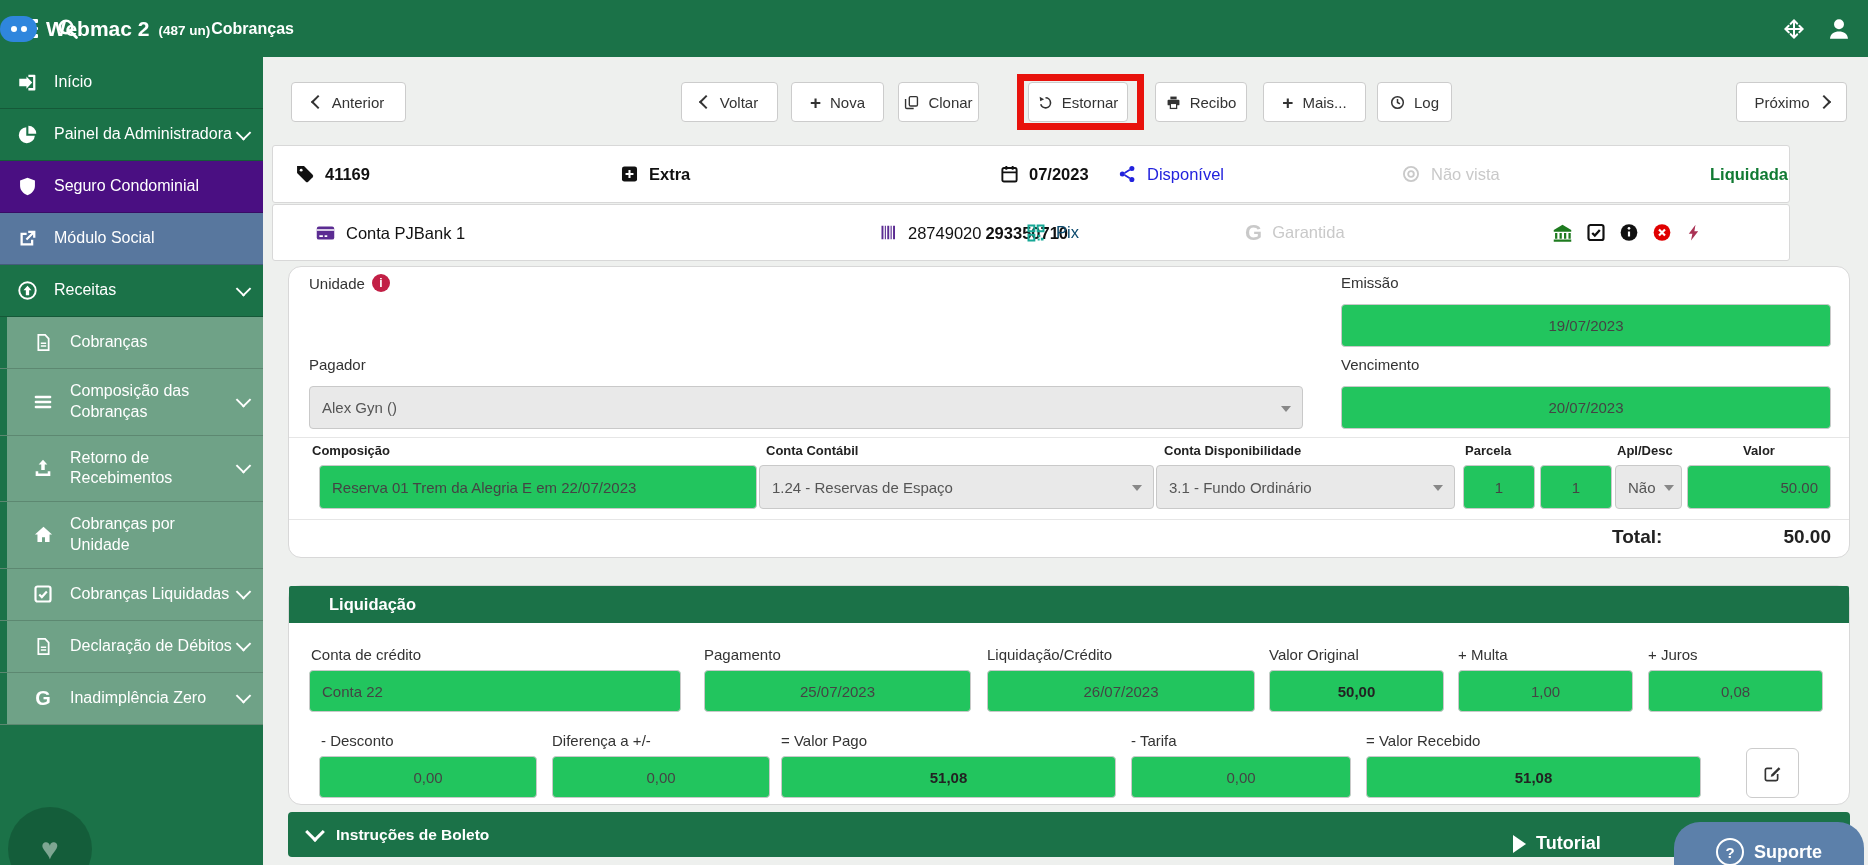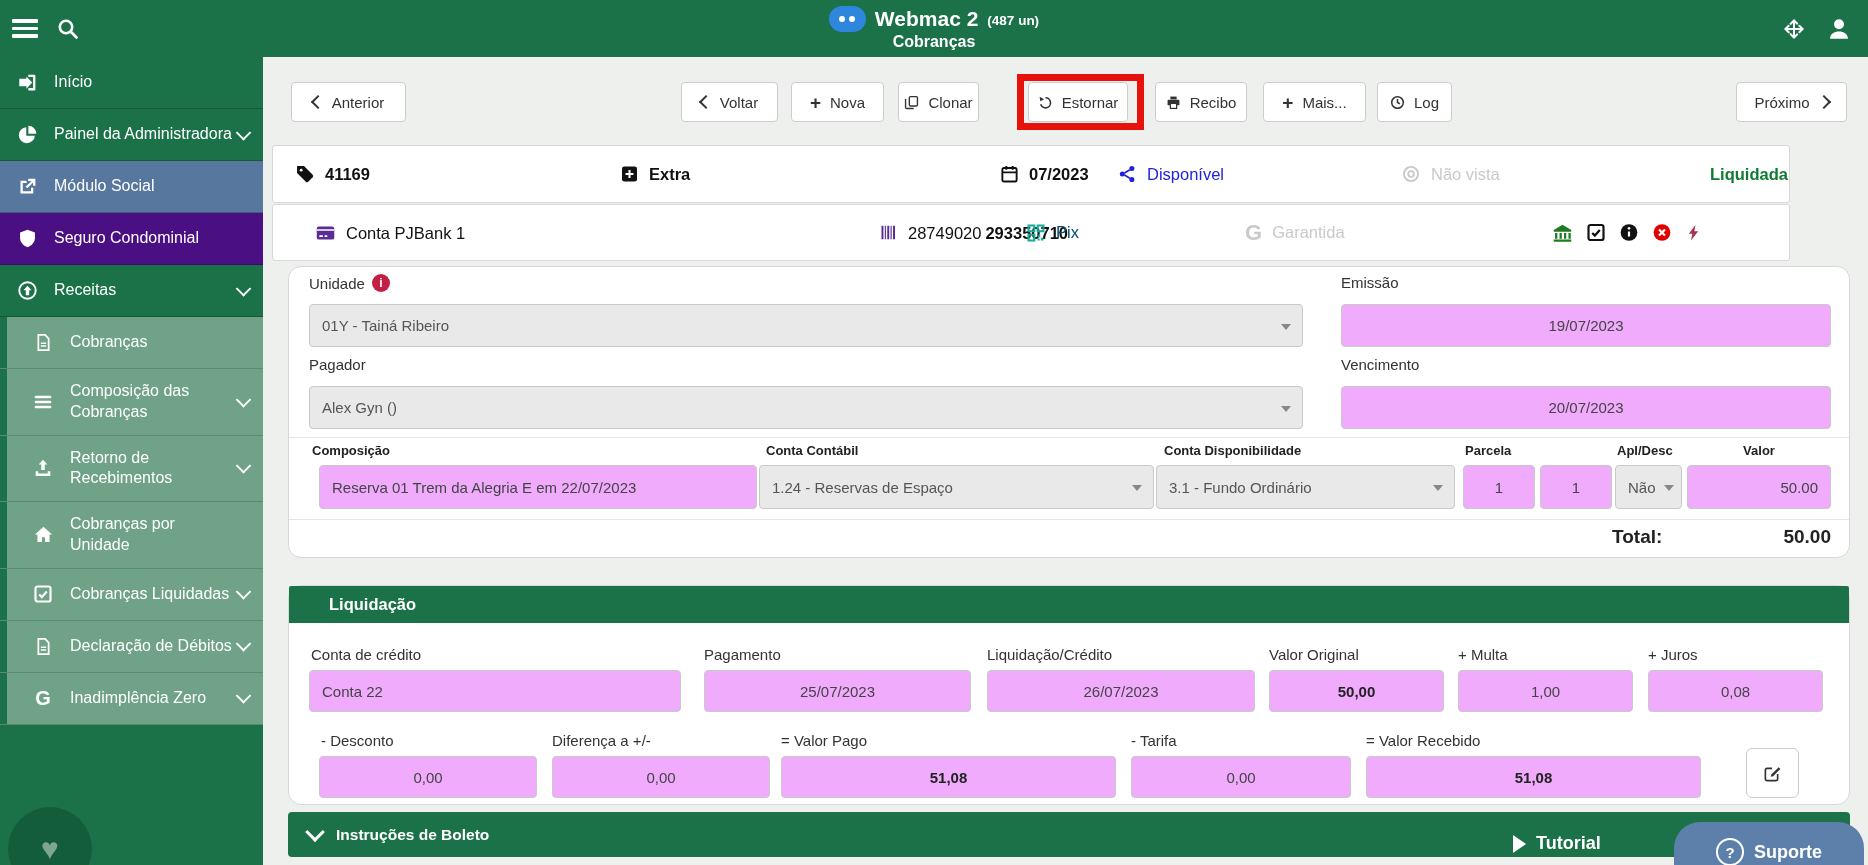--- a/index.html
+++ b/index.html
@@ -12,7 +12,7 @@
   .hleft{position:absolute;left:12px;top:0;height:100%;display:flex;align-items:center;gap:18px}
   .hamb{display:flex;flex-direction:column;gap:4px;cursor:pointer}
   .hamb i{display:block;width:26px;height:3.5px;background:#fff;border-radius:1px}
-  .hcenter{position:absolute;left:0;right:0;top:0;height:100%;display:flex;flex-direction:column;align-items:center;justify-content:center;gap:1px}
+  .hcenter{position:absolute;left:0;right:0;top:0;height:100%;display:flex;flex-direction:row;align-items:center;gap:1px}
   .titleline{display:flex;align-items:center;gap:9px;font-weight:bold;font-size:21px}
   .units{font-size:13.5px;font-weight:bold;margin-top:3px}
   .subtitle{font-size:16px;font-weight:bold}

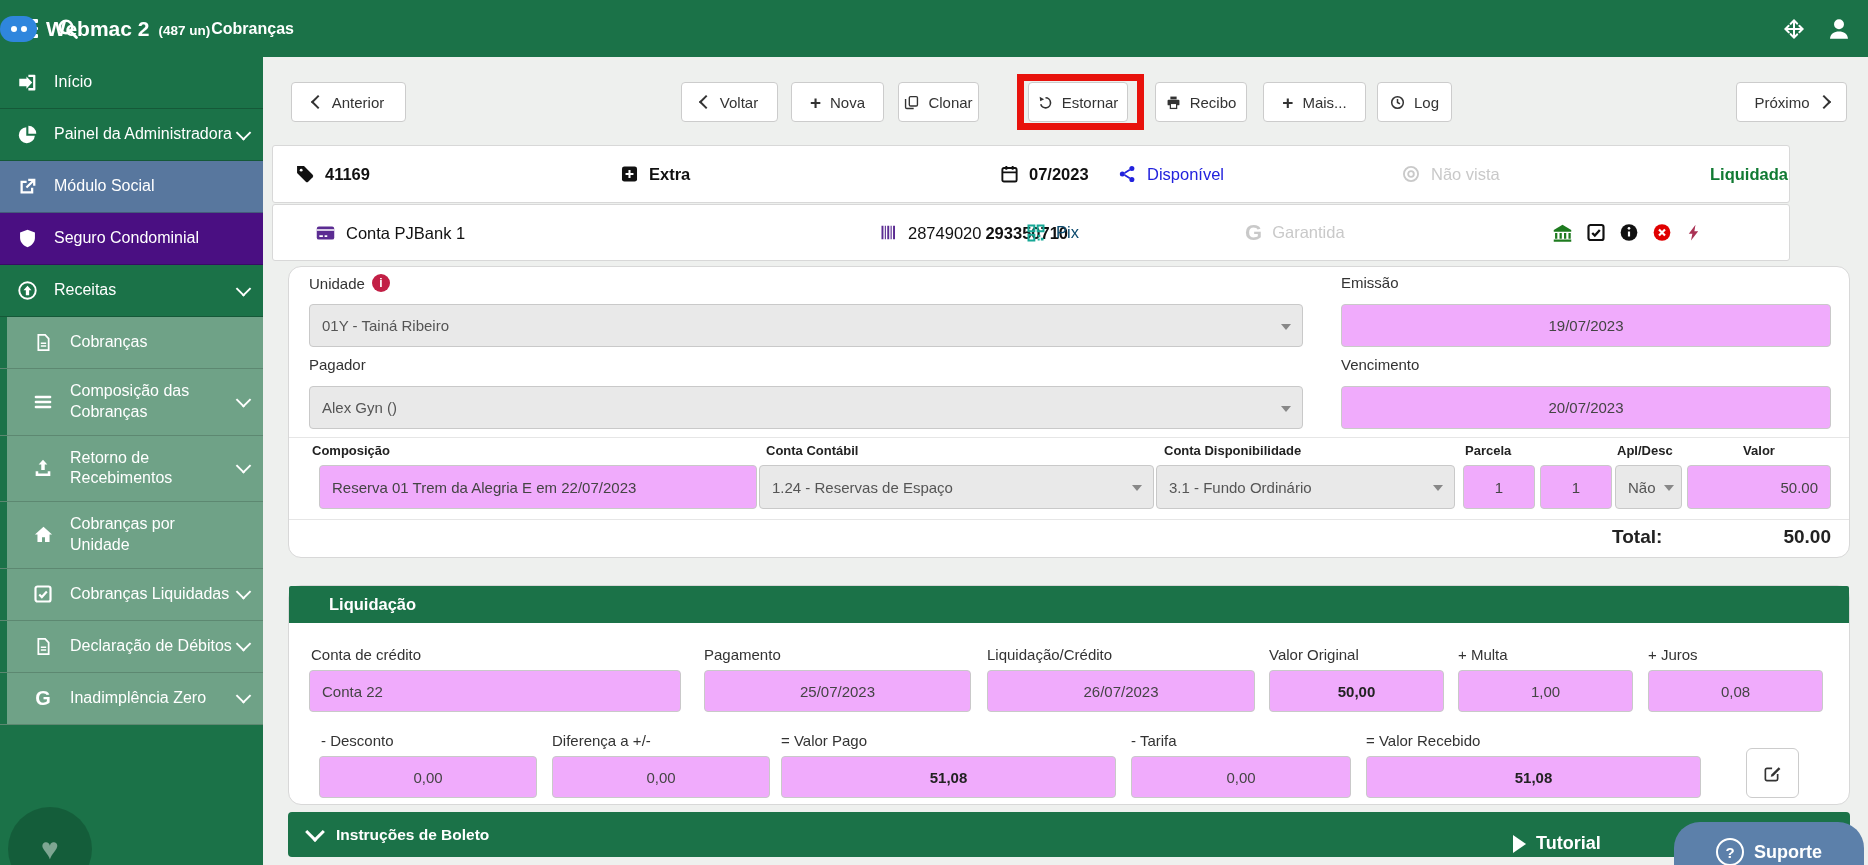--- a/index.html
+++ b/index.html
@@ -162,6 +162,15 @@
     <span class="cdown"></span>
   </div>
 
+  <div class="nav purple">
+    <span class="nico">
+      <svg width="21" height="21" viewBox="0 0 24 24" fill="#fff">
+          <path d="M12 2l8.5 3.1v6c0 5.1-3.6 9-8.5 10.9-4.9-1.9-8.5-5.8-8.5-10.9v-6z"></path>
+        </svg>
+    </span>
+    <span>Seguro Condominial</span>
+  </div>
+
   <div class="nav blue">
     <span class="nico">
       <svg width="21" height="21" viewBox="0 0 24 24" fill="#fff">
@@ -170,15 +179,6 @@
         </svg>
     </span>
     <span>Módulo Social</span>
-  </div>
-
-  <div class="nav purple">
-    <span class="nico">
-      <svg width="21" height="21" viewBox="0 0 24 24" fill="#fff">
-          <path d="M12 2l8.5 3.1v6c0 5.1-3.6 9-8.5 10.9-4.9-1.9-8.5-5.8-8.5-10.9v-6z"></path>
-        </svg>
-    </span>
-    <span>Seguro Condominial</span>
   </div>
 
   <div class="nav">

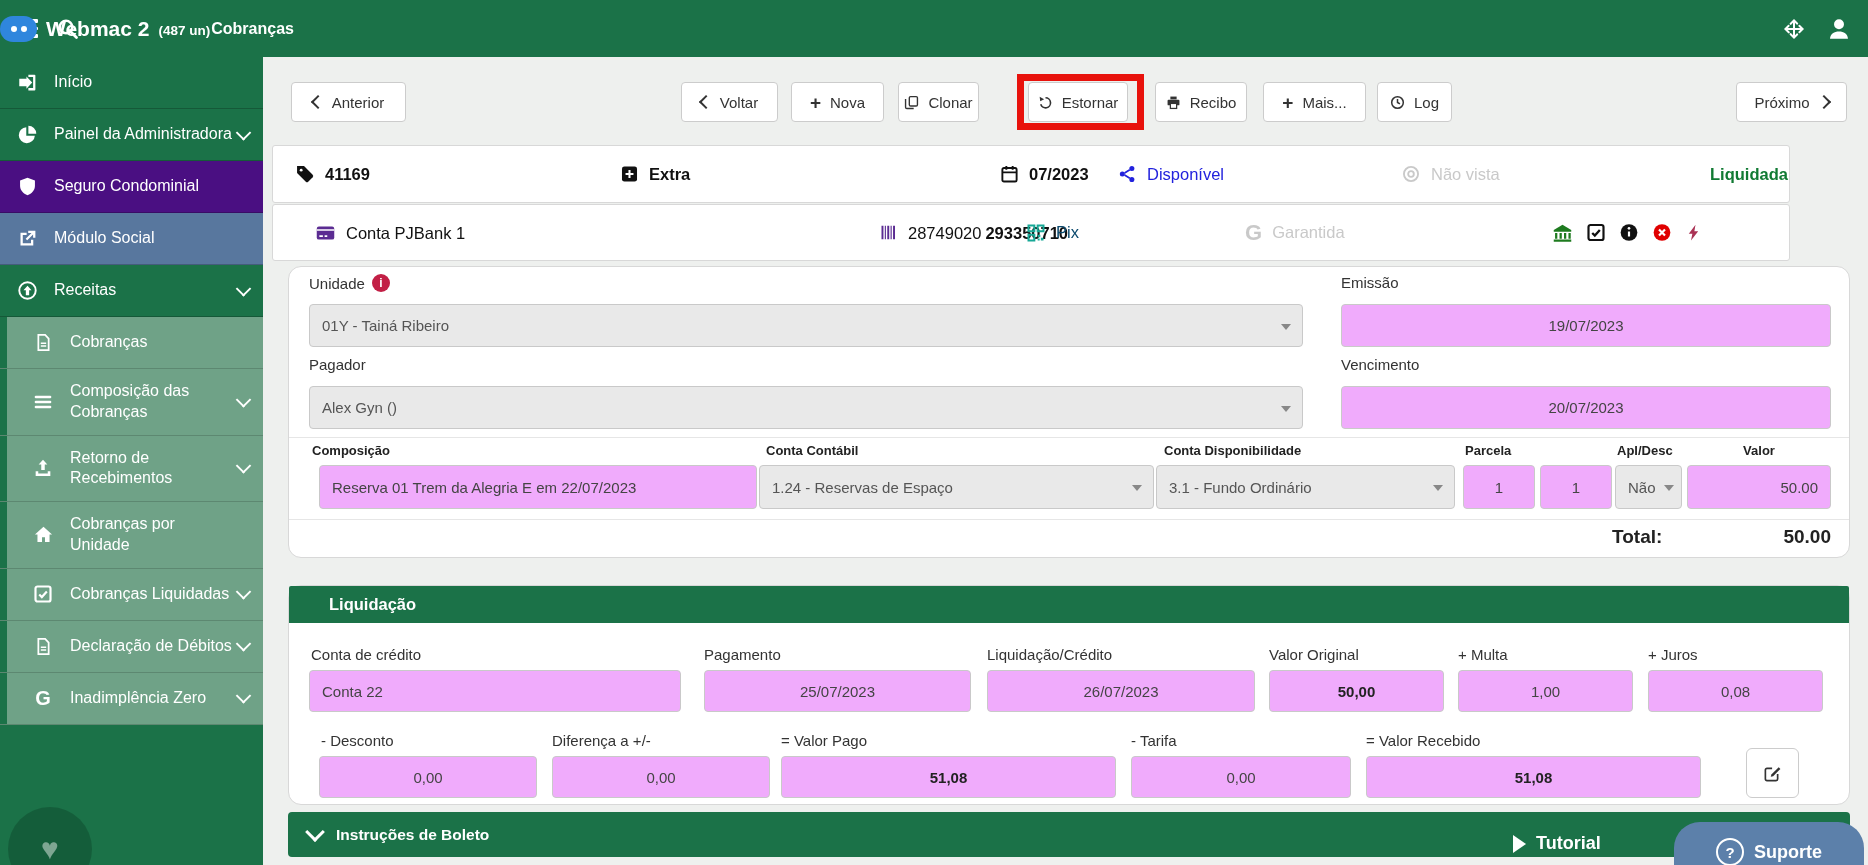--- a/index.html
+++ b/index.html
@@ -453,10 +453,6 @@
       <span>Unidade</span>
       <i class="badge-i">i</i>
     </div>
-    <div class="sel" style="left:20px;top:37px;width:994px;height:43px">
-      <span>01Y - Tainá Ribeiro</span>
-        <span class="caret"></span>
-    </div>
     <div class="lbl" style="left:1052px;top:7px">
         <span>Emissão</span>
       </div>

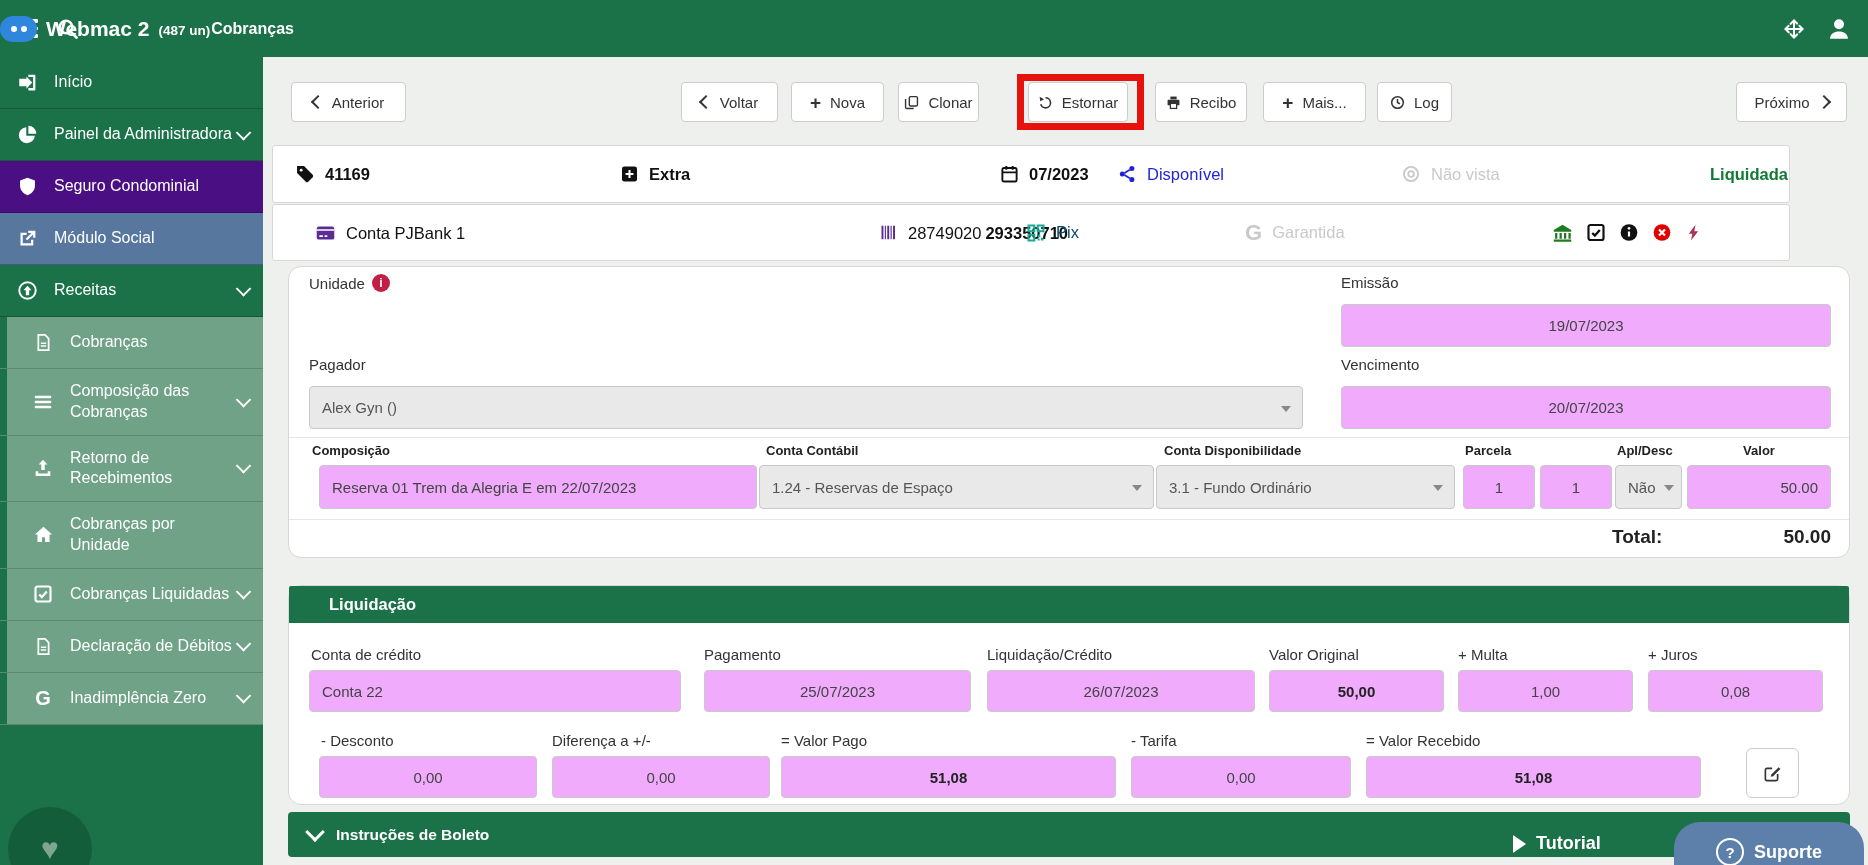--- a/index.html
+++ b/index.html
@@ -65,7 +65,7 @@
   .card{position:absolute;left:25px;width:1562px;background:#fff;border:1px solid #d8d8d8;border-radius:13px;box-sizing:border-box}
   .lbl{position:absolute;font-size:15px;color:#333;white-space:nowrap;display:flex;align-items:center;gap:7px}
   .inp,.sel{position:absolute;box-sizing:border-box;border:1px solid #c9c9c9;border-radius:4px;font-size:15px;
-            display:flex;align-items:center;justify-content:center;color:#444;background:#f0abfc;white-space:nowrap}
+            display:flex;align-items:center;justify-content:center;color:#444;background:#22c55e;white-space:nowrap}
   .inp.left{justify-content:flex-start;padding-left:12px}
   .inp.right{justify-content:flex-end;padding-right:12px}
   .inp.boldv{font-weight:bold;color:#222}

